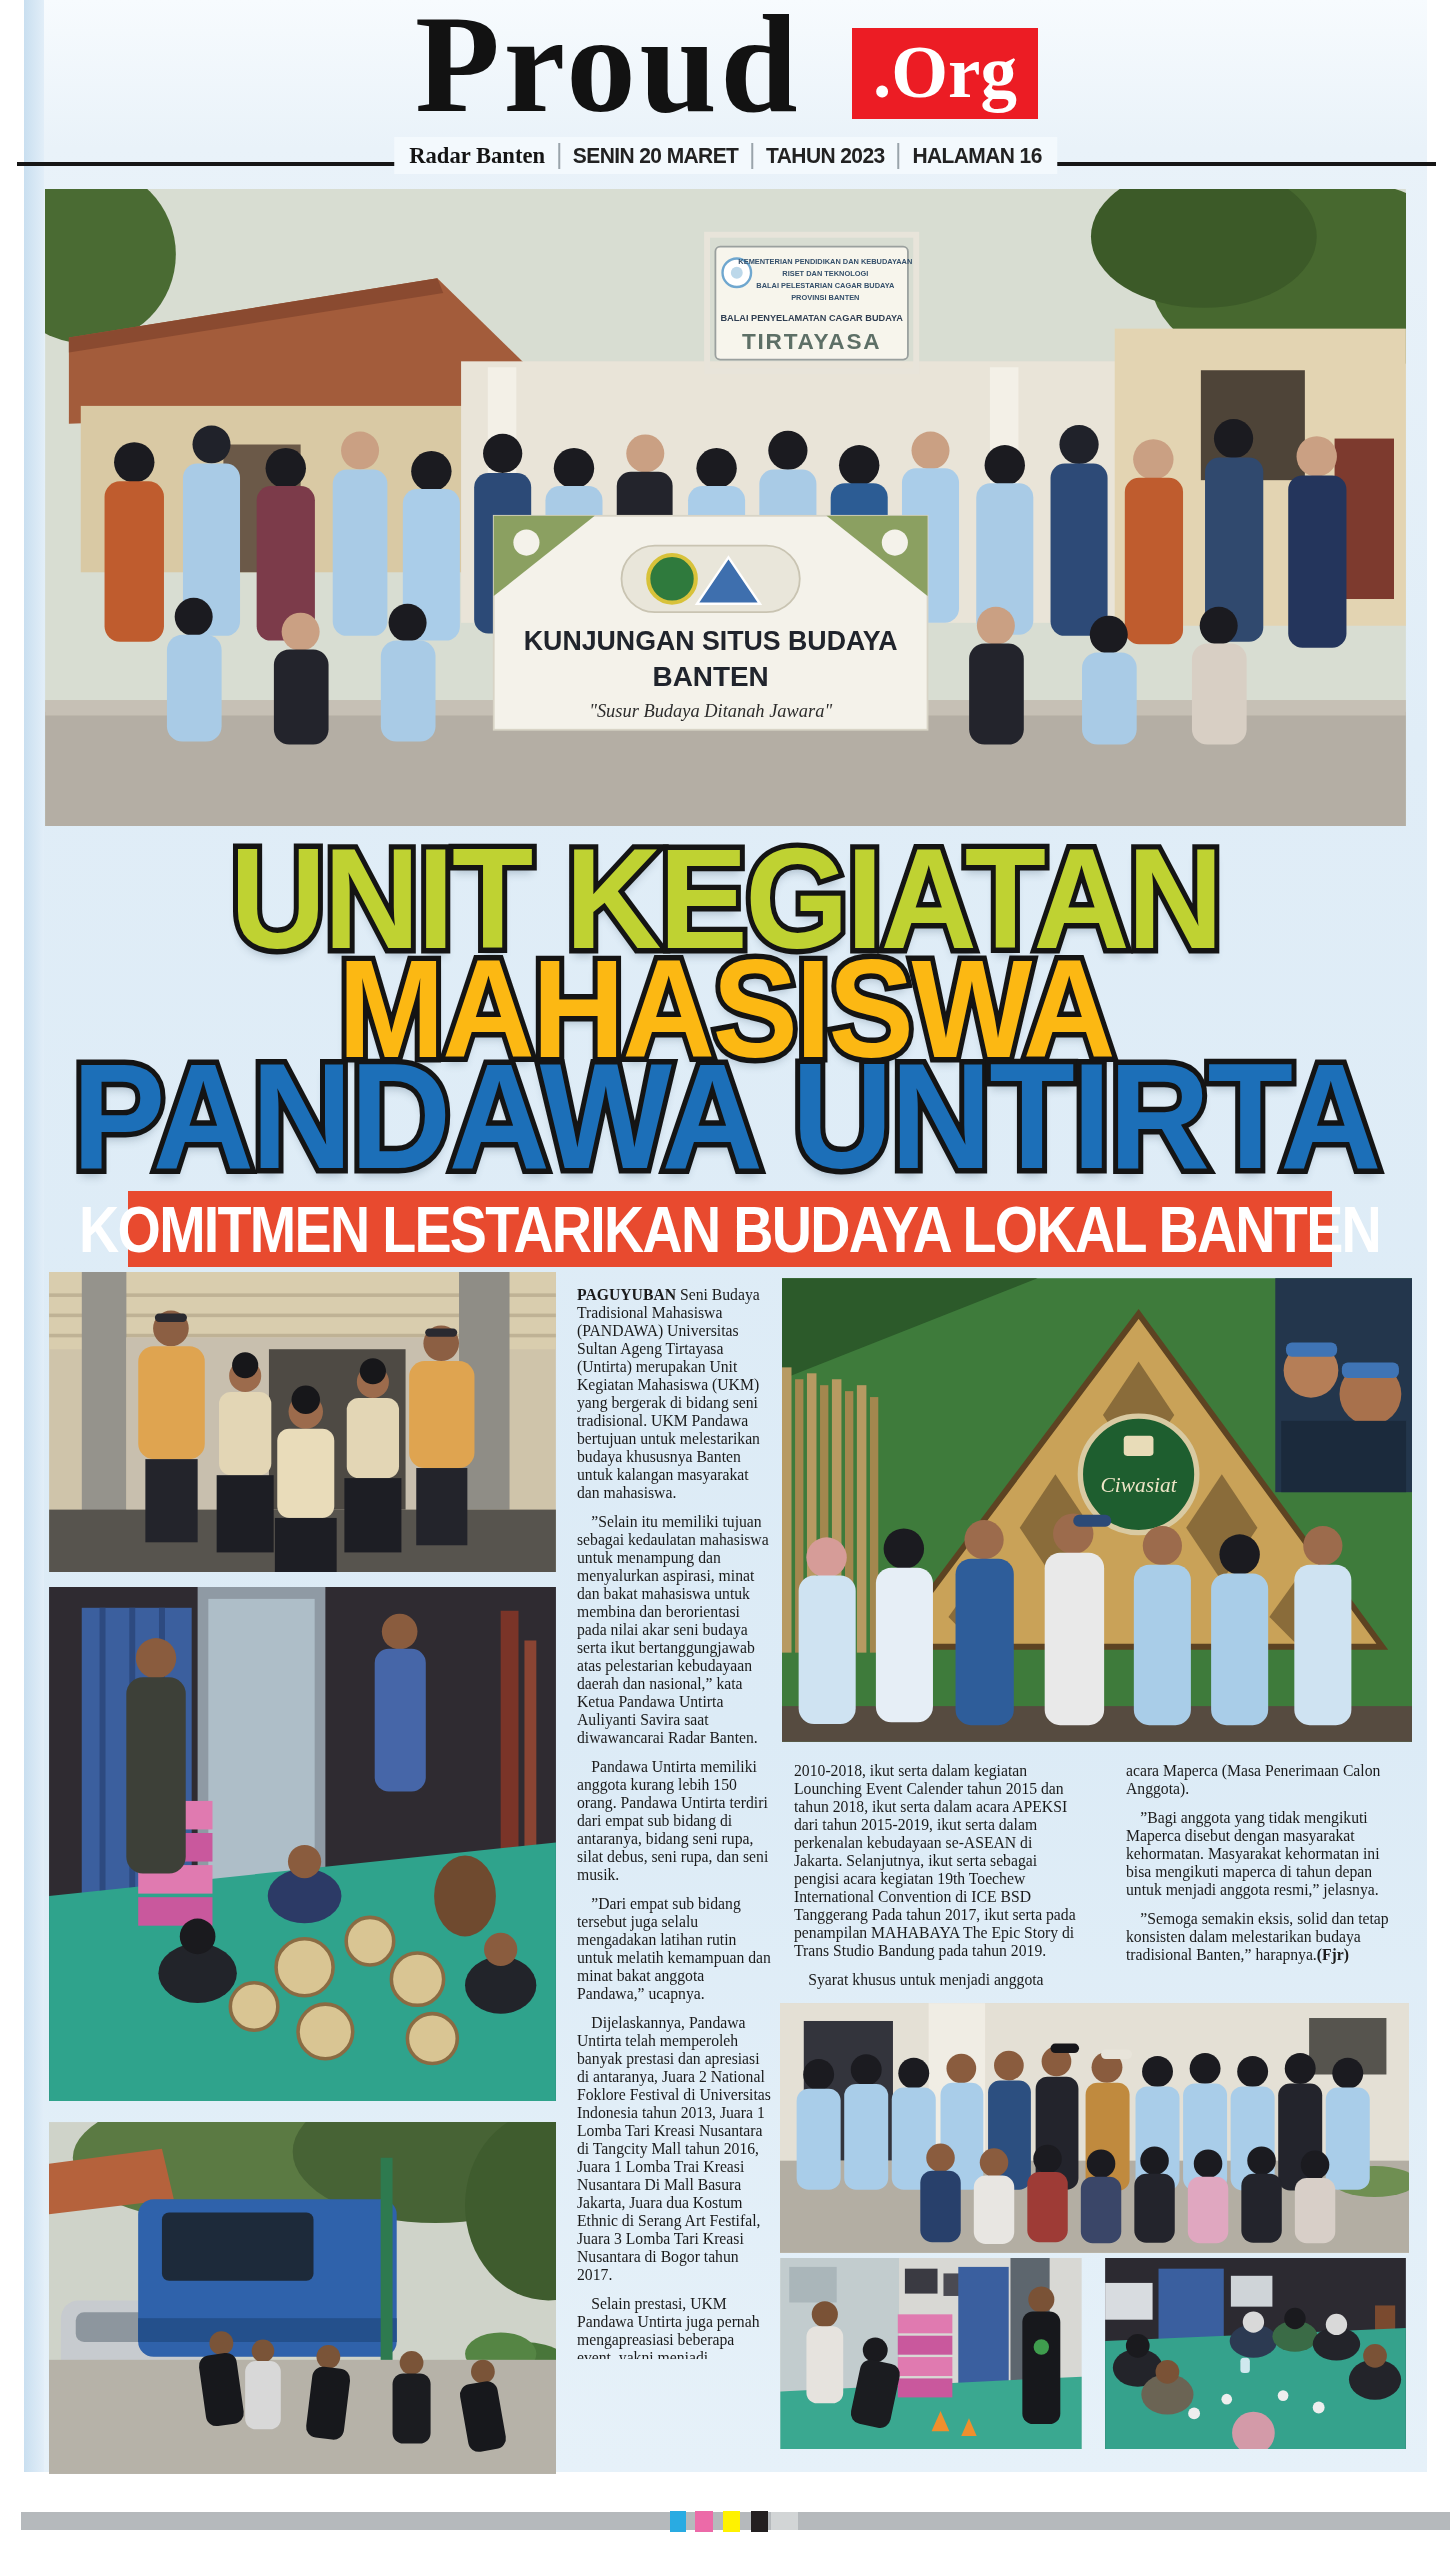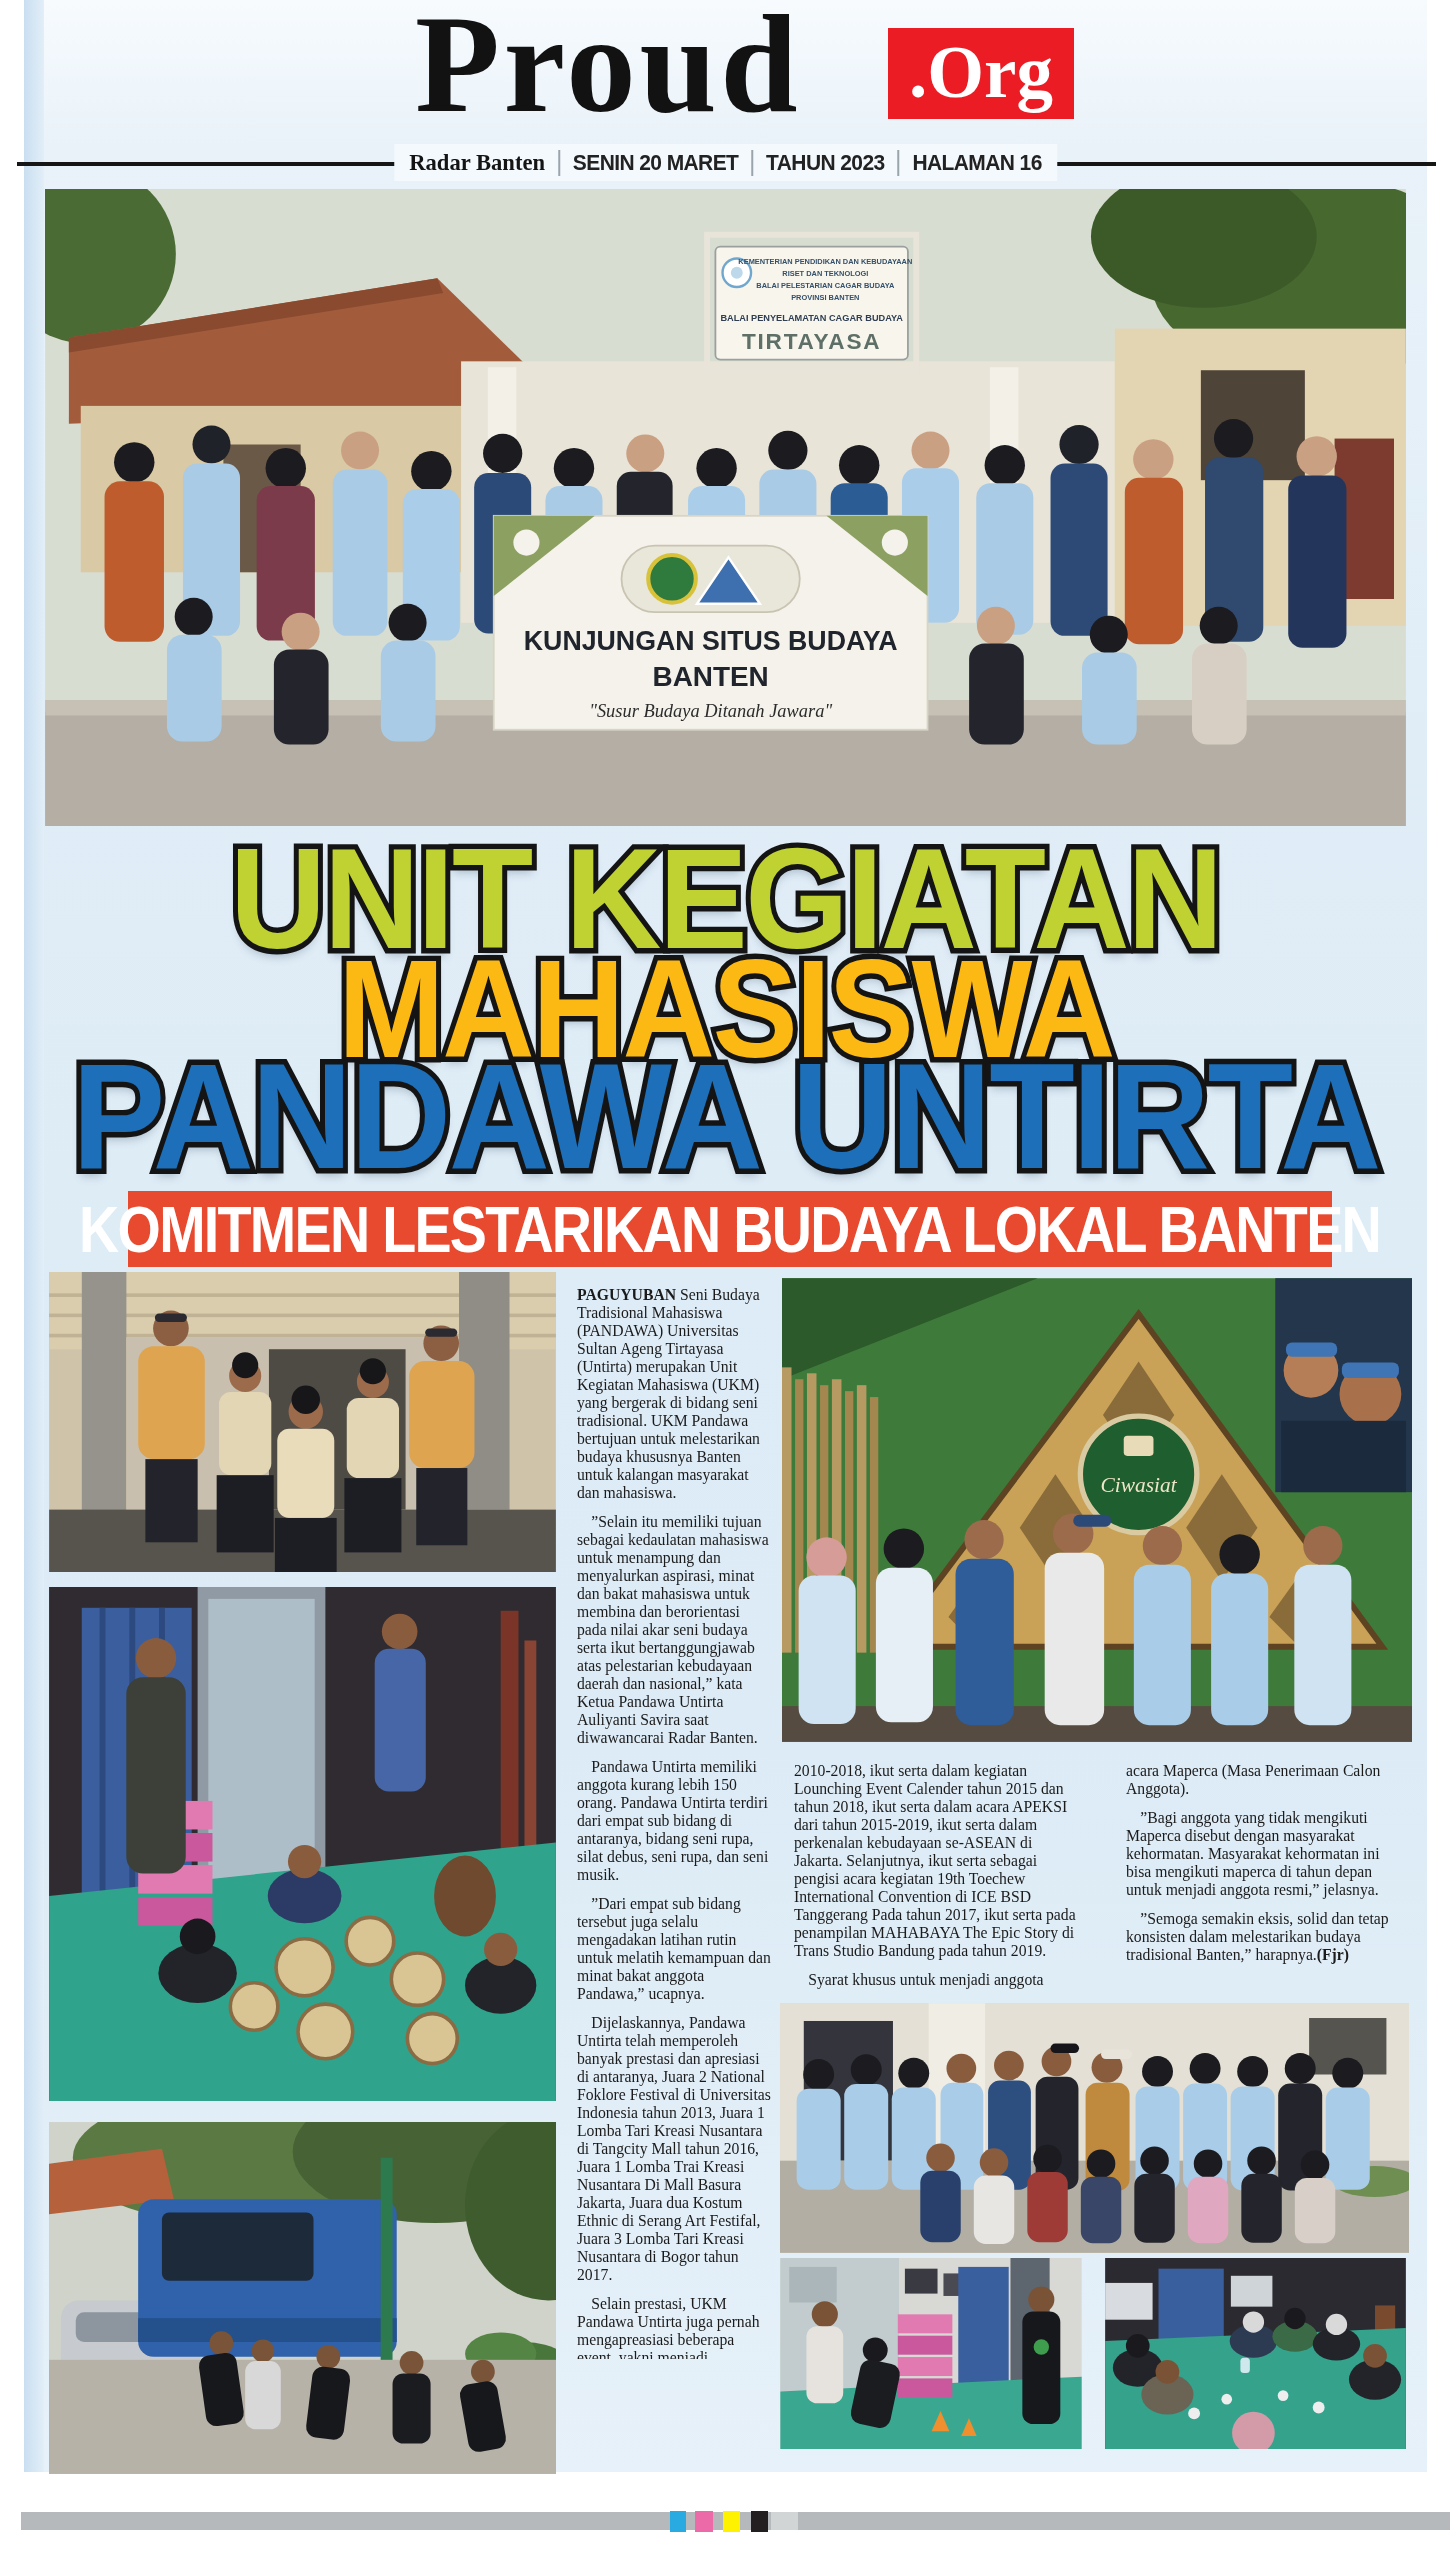--- a/index.html
+++ b/index.html
@@ -14,7 +14,7 @@
   
   #brand-black{left:415px;top:-4.8px;font-family:"Liberation Serif",serif;font-weight:bold;
      font-size:139px;line-height:139px;color:#121212;letter-spacing:3.6px;}
-  #brand-red-box{left:888px;top:28px;width:186px;height:91px;background:#ec1c24;}
+  #brand-red-box{left:852px;top:28px;width:186px;height:91px;background:#ec1c24;}
   #brand-red{position:absolute;left:0;top:-1.2px;width:100%;text-align:center;color:#ffffff;
      font-family:"Liberation Serif",serif;font-weight:bold;font-size:73px;line-height:91px;}
   

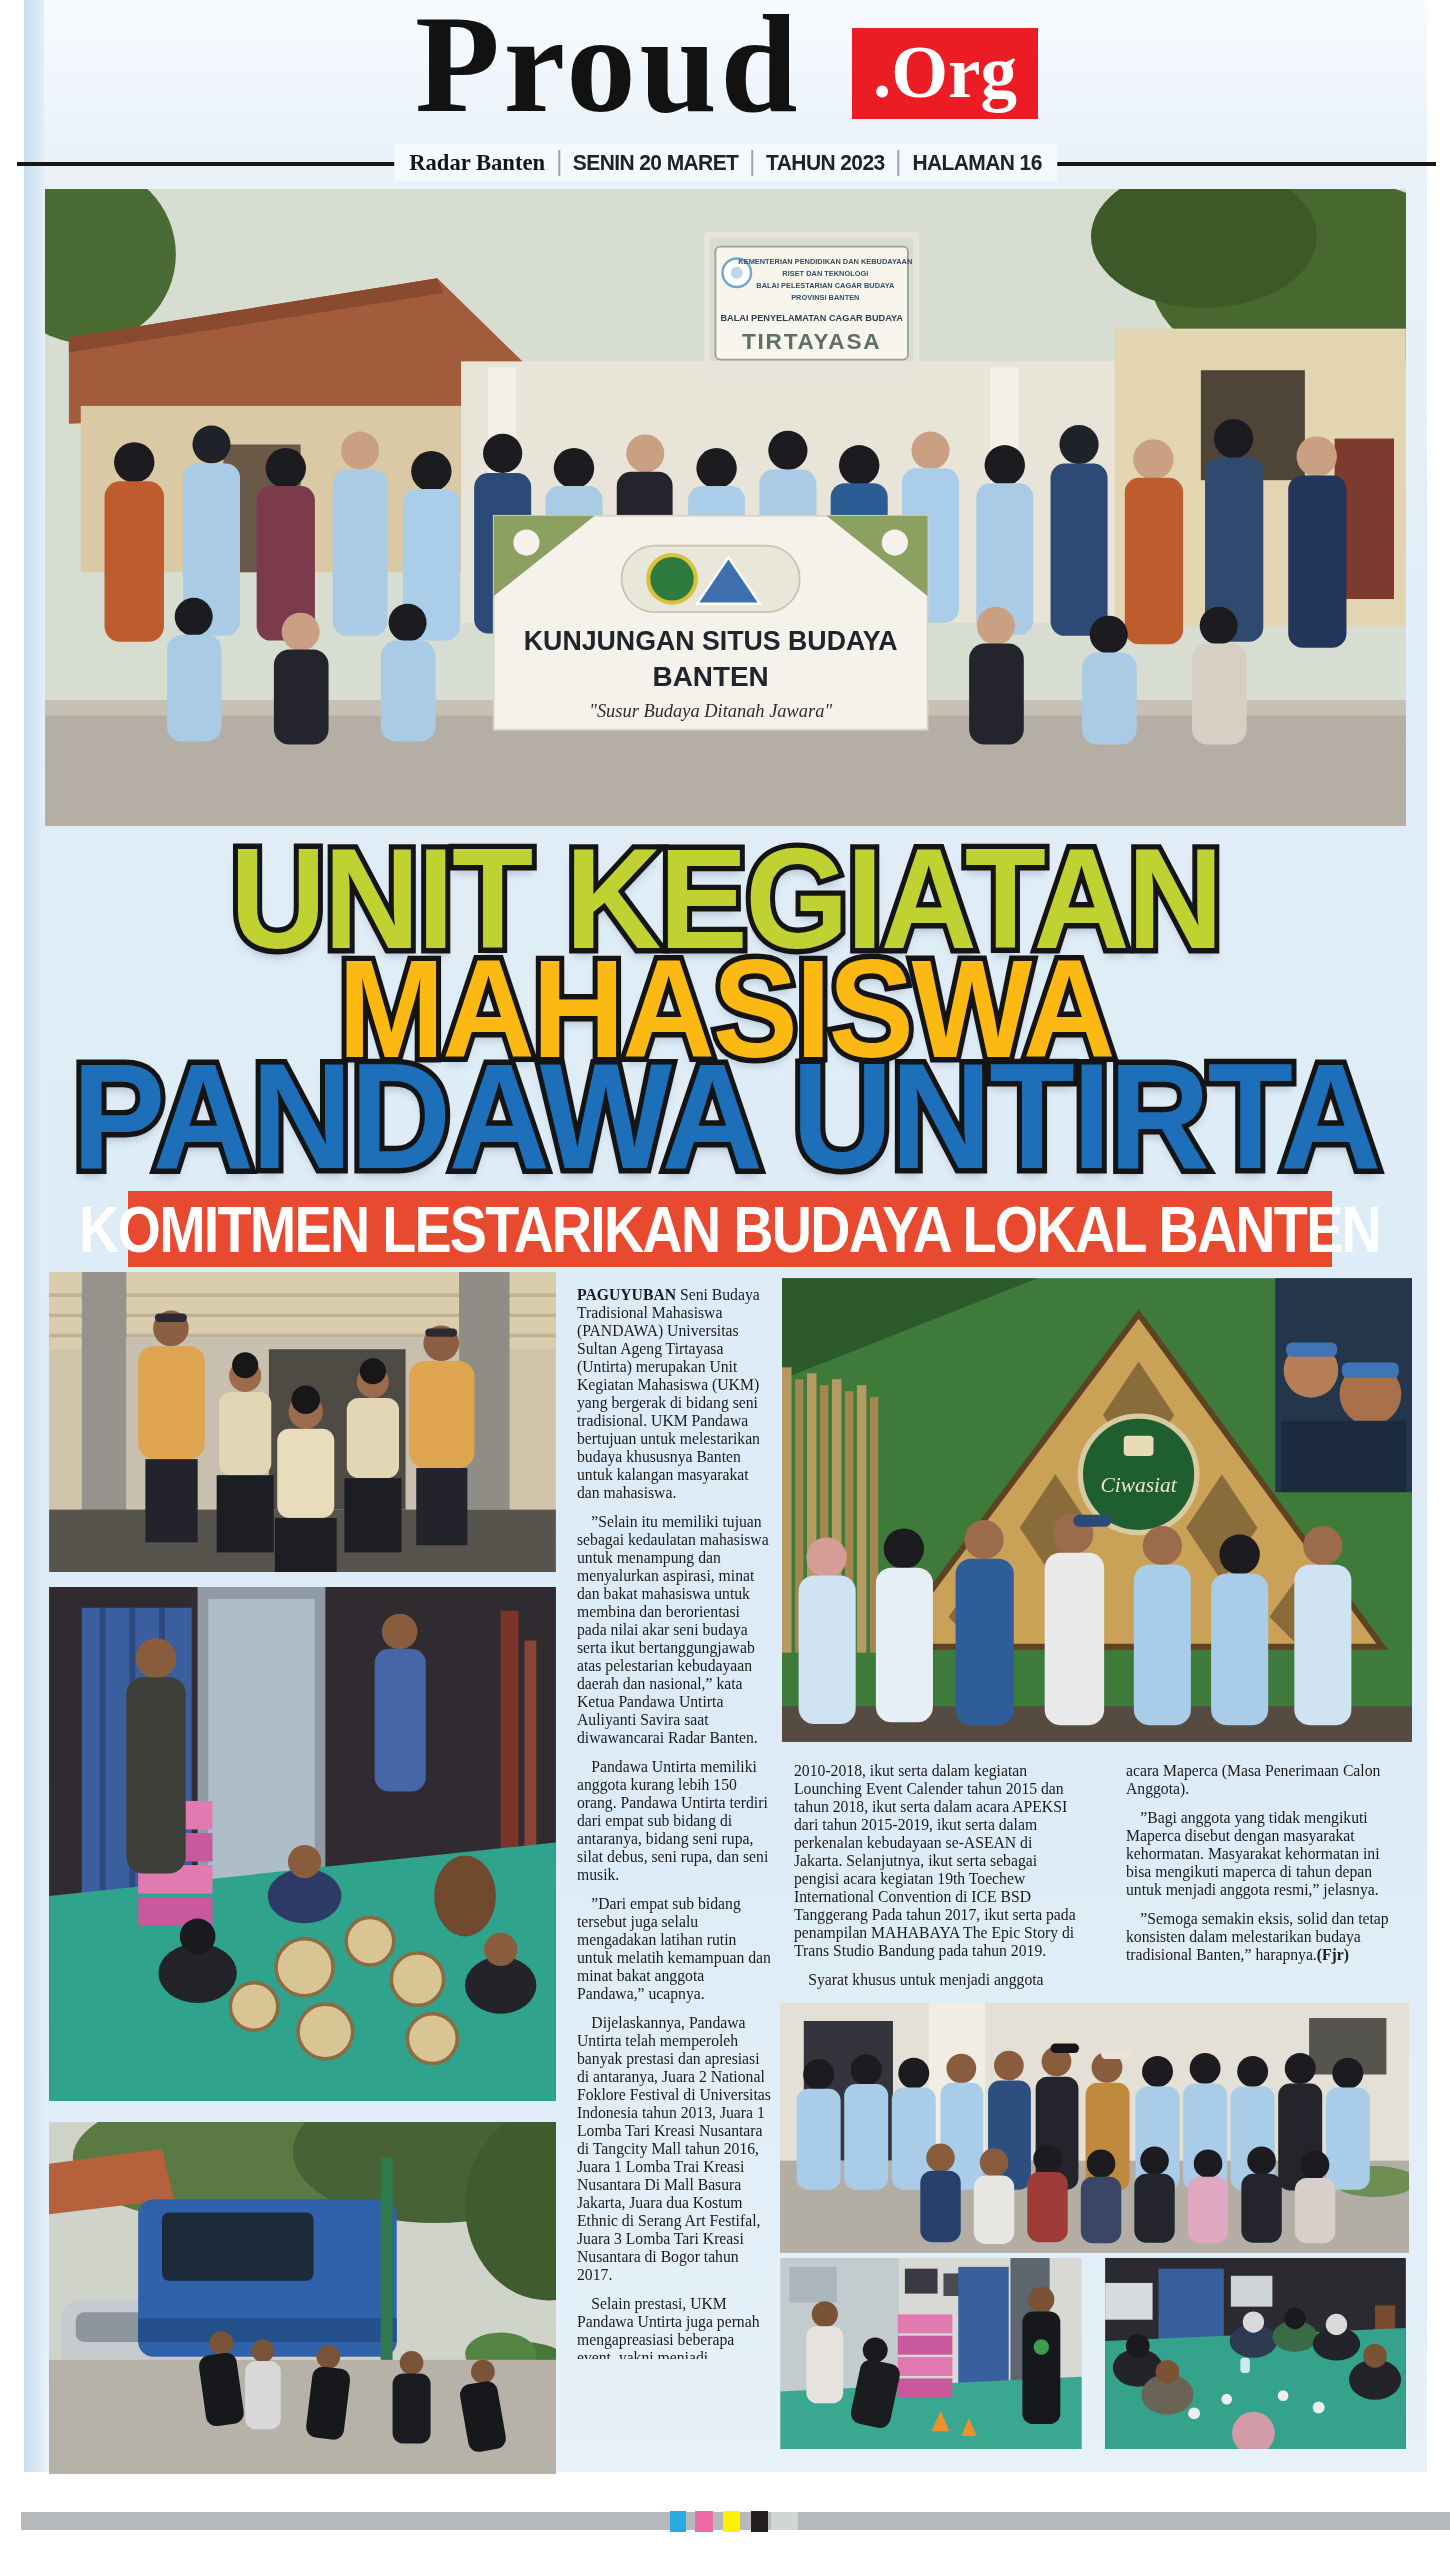--- a/index.html
+++ b/index.html
@@ -19,7 +19,7 @@
      font-family:"Liberation Serif",serif;font-weight:bold;font-size:73px;line-height:91px;}
   
   #date-rule{left:16.6px;top:162px;width:1419px;height:3.6px;background:#161616;}
-  #dateline{left:50%;top:144px;transform:translateX(-50%);display:flex;align-items:center;
+  #dateline{left:50%;top:137px;transform:translateX(-50%);display:flex;align-items:center;
      background:#f3f9fd;padding:0 15.5px;height:37px;gap:13px;white-space:nowrap;}
   #dateline .paper{font-family:"Liberation Serif",serif;font-weight:bold;font-size:22.6px;color:#141414;}
   #dateline .seg{font-family:"Liberation Sans",sans-serif;font-weight:bold;font-size:21px;color:#222;

